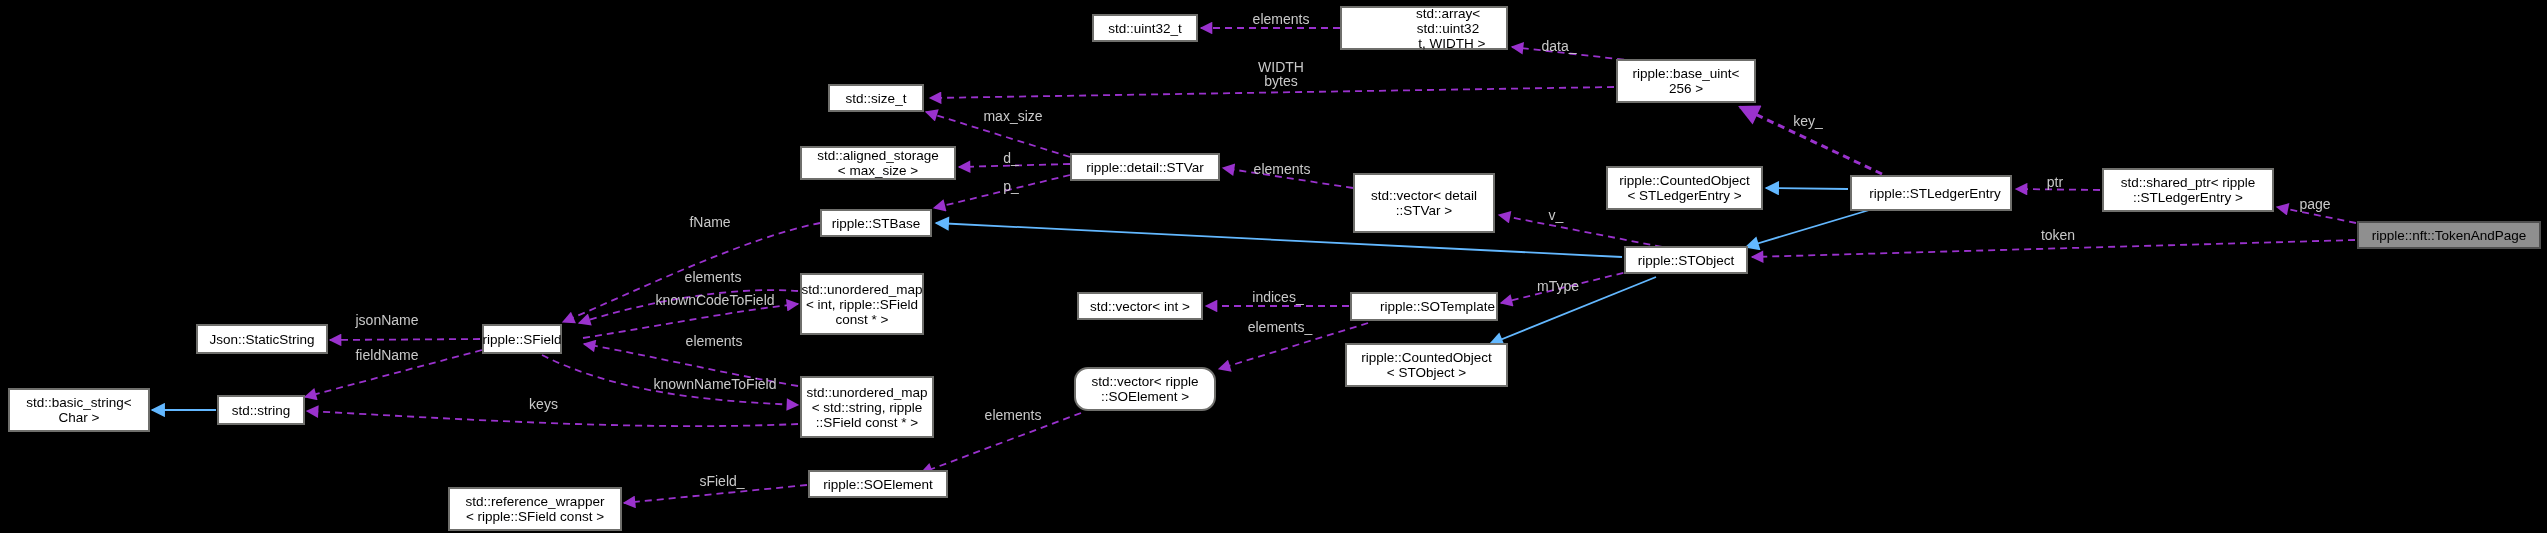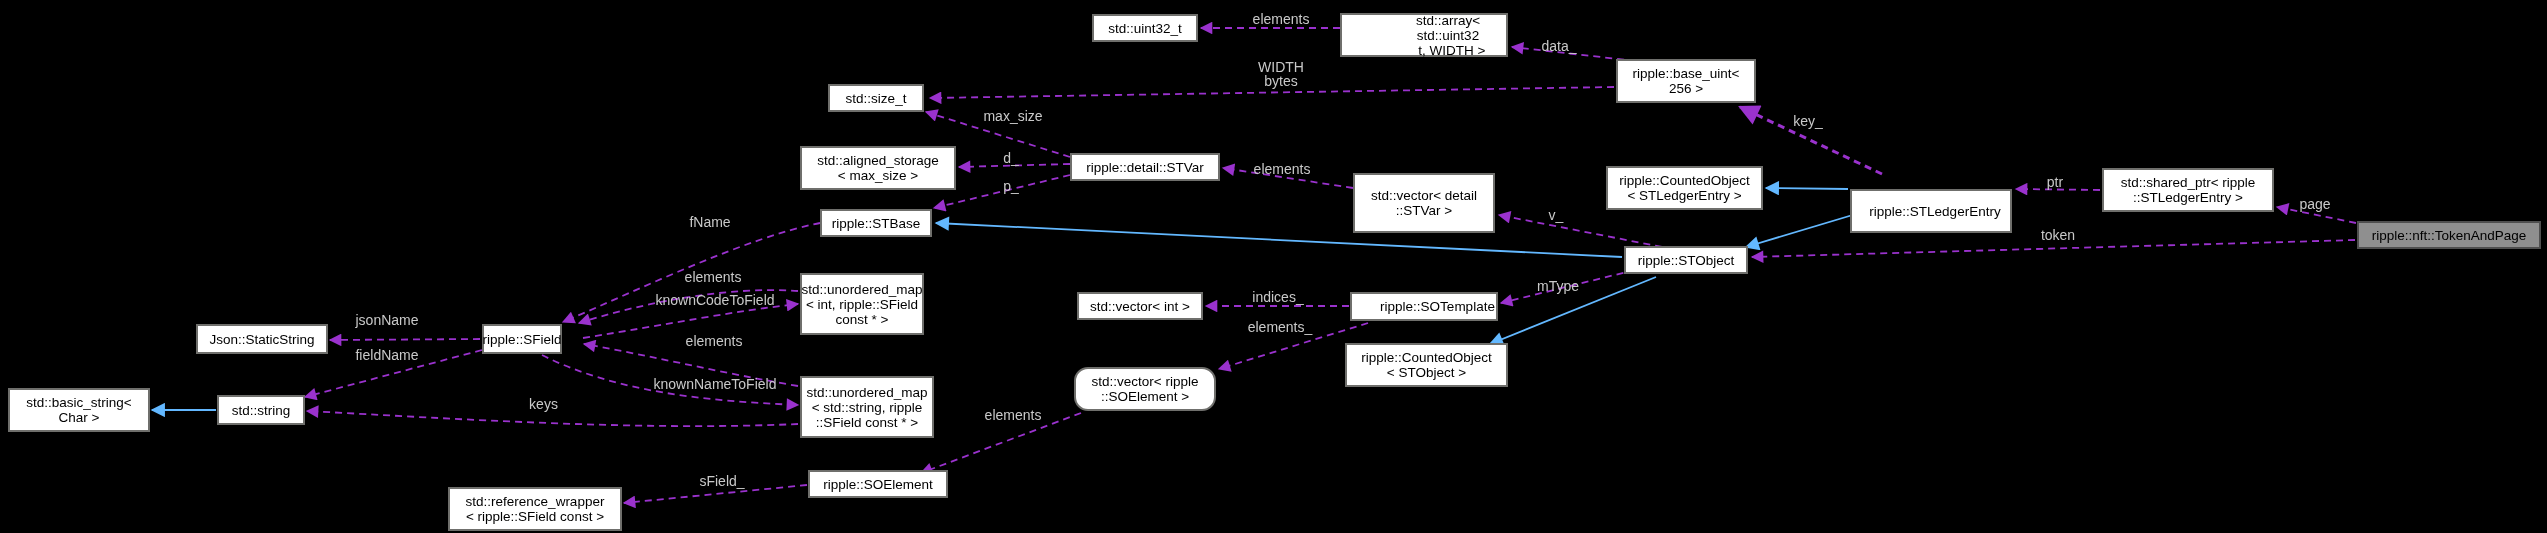--- a/index.html
+++ b/index.html
@@ -123,7 +123,7 @@
     <div class="edge-label" style="left: 1013px; top: 415px;">elements</div>
     <div class="edge-label" style="left: 722px; top: 481px;">sField_</div>
     <div class="node" style="left: 1092px; top: 14px; width: 106px; height: 28px;">std::uint32_t</div>
-    <div class="node" style="left: 1340px; top: 13px; width: 168px; height: 44px; padding-left: 48px;">std::array&lt; std::uint32
+    <div class="node" style="left: 1340px; top: 6px; width: 168px; height: 44px; padding-left: 48px;">std::array&lt; std::uint32
 _t, WIDTH &gt;</div>
     <div class="node" style="left: 1616px; top: 59px; width: 140px; height: 44px;">ripple::base_uint&lt;
 256 &gt;</div>

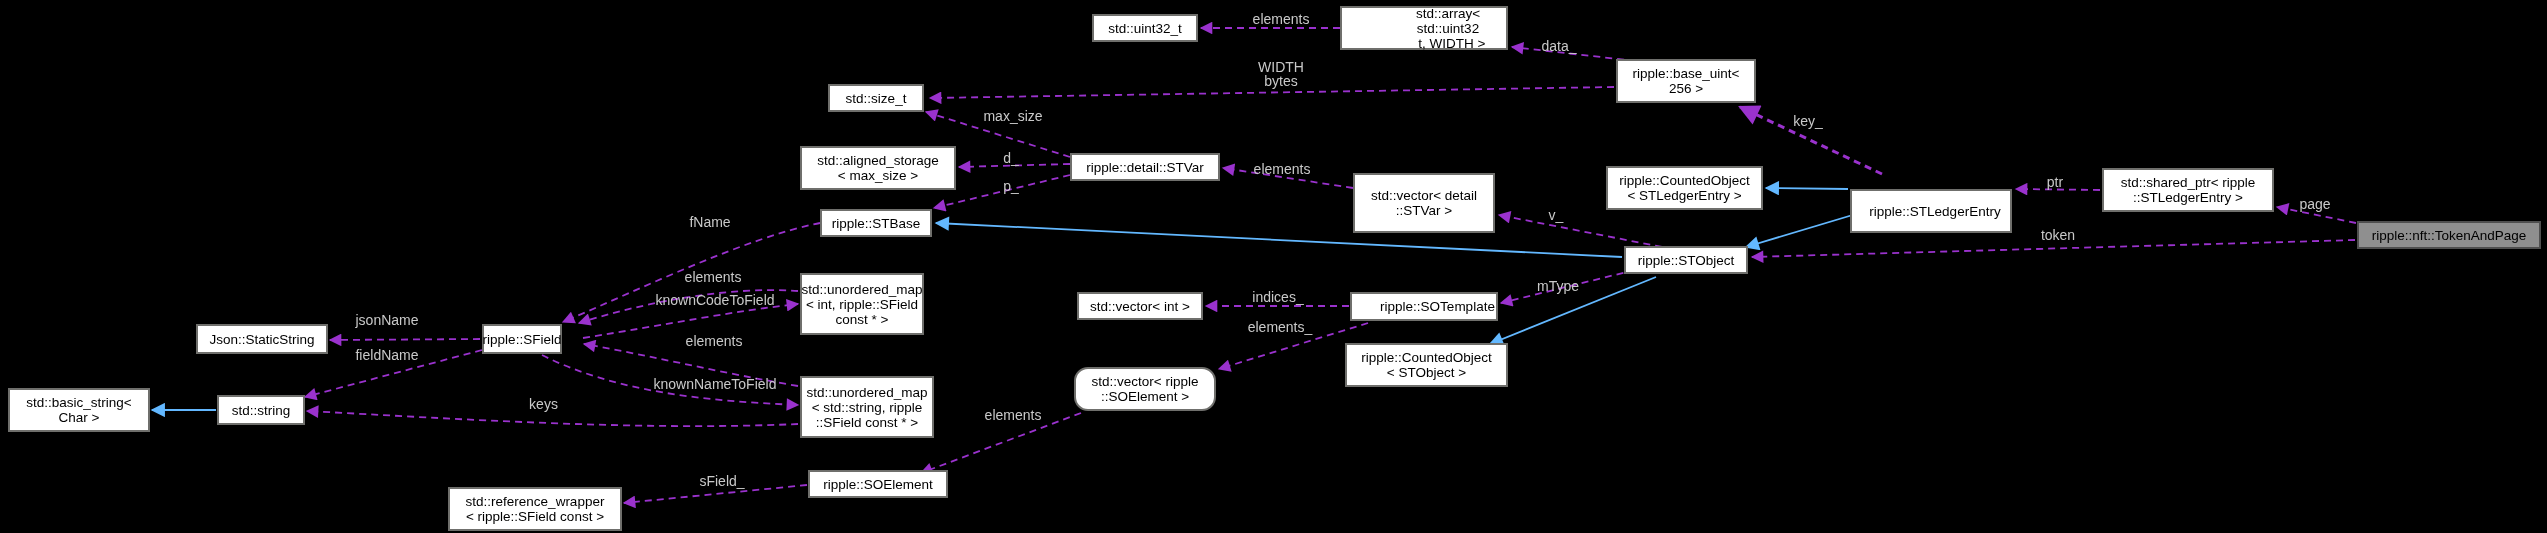--- a/index.html
+++ b/index.html
@@ -128,7 +128,7 @@
     <div class="node" style="left: 1616px; top: 59px; width: 140px; height: 44px;">ripple::base_uint&lt;
 256 &gt;</div>
     <div class="node" style="left: 828px; top: 84px; width: 96px; height: 28px;">std::size_t</div>
-    <div class="node" style="left: 800px; top: 146px; width: 156px; height: 44px;">std::aligned_storage
+    <div class="node" style="left: 800px; top: 146px; width: 156px; height: 34px;">std::aligned_storage
 &lt; max_size &gt;</div>
     <div class="node" style="left: 1070px; top: 153px; width: 150px; height: 28px;">ripple::detail::STVar</div>
     <div class="node" style="left: 1353px; top: 173px; width: 142px; height: 60px;">std::vector&lt; detail

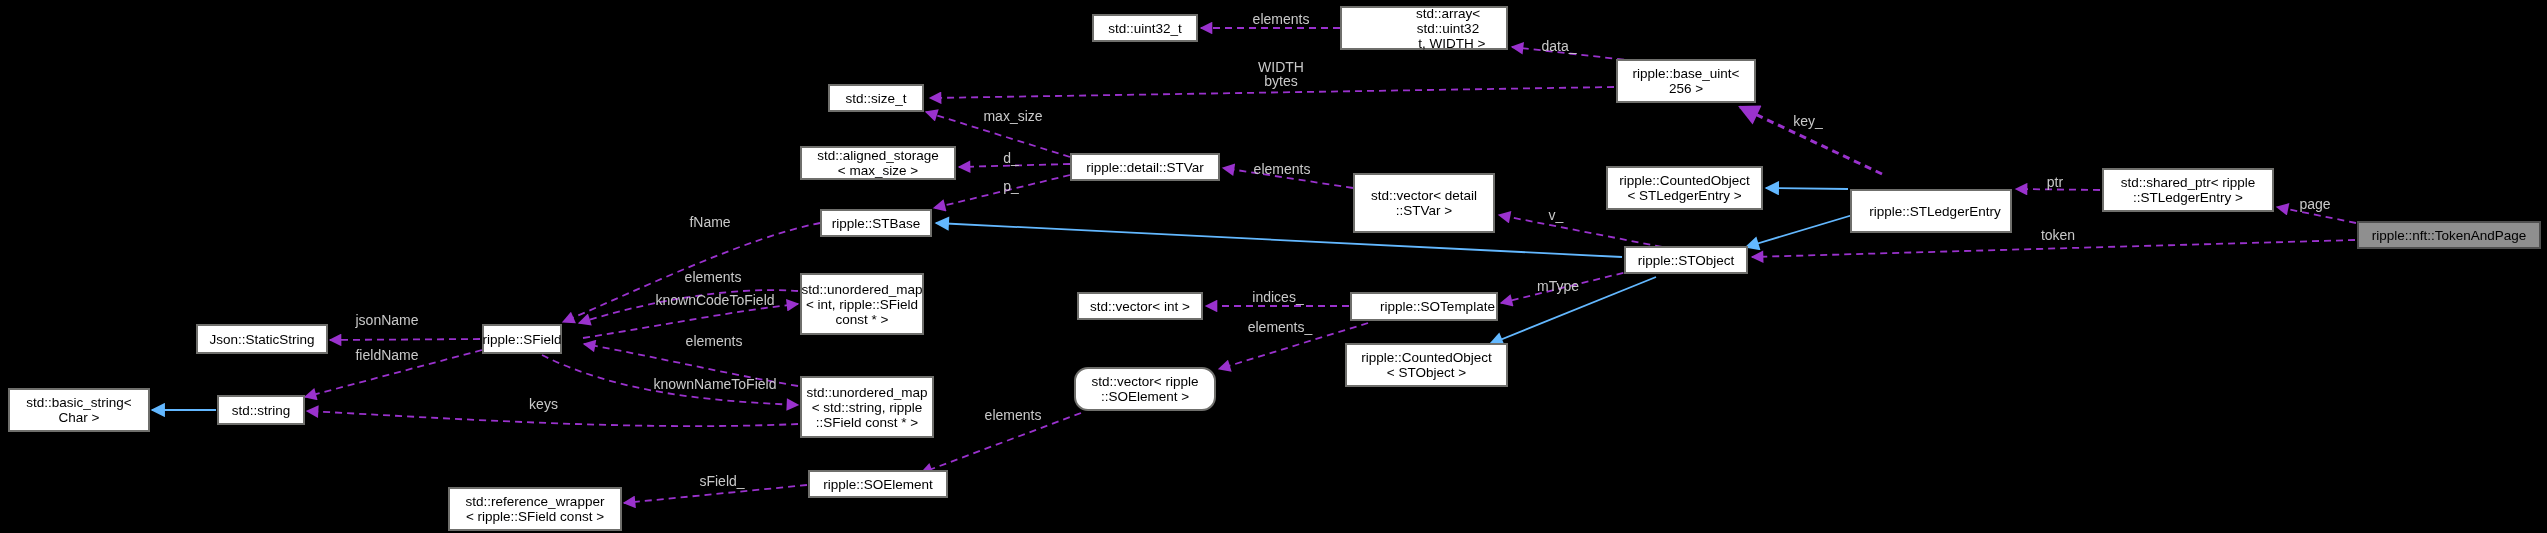--- a/index.html
+++ b/index.html
@@ -135,7 +135,7 @@
 ::STVar &gt;</div>
     <div class="node" style="left: 1606px; top: 166px; width: 157px; height: 44px;">ripple::CountedObject
 &lt; STLedgerEntry &gt;</div>
-    <div class="node" style="left: 1850px; top: 189px; width: 162px; height: 44px; padding-left: 8px;">ripple::STLedgerEntry</div>
+    <div class="node" style="left: 1850px; top: 175px; width: 162px; height: 36px; padding-left: 8px;">ripple::STLedgerEntry</div>
     <div class="node" style="left: 2102px; top: 168px; width: 172px; height: 44px;">std::shared_ptr&lt; ripple
 ::STLedgerEntry &gt;</div>
     <div class="node highlight" style="left: 2357px; top: 221px; width: 184px; height: 28px;">ripple::nft::TokenAndPage</div>

